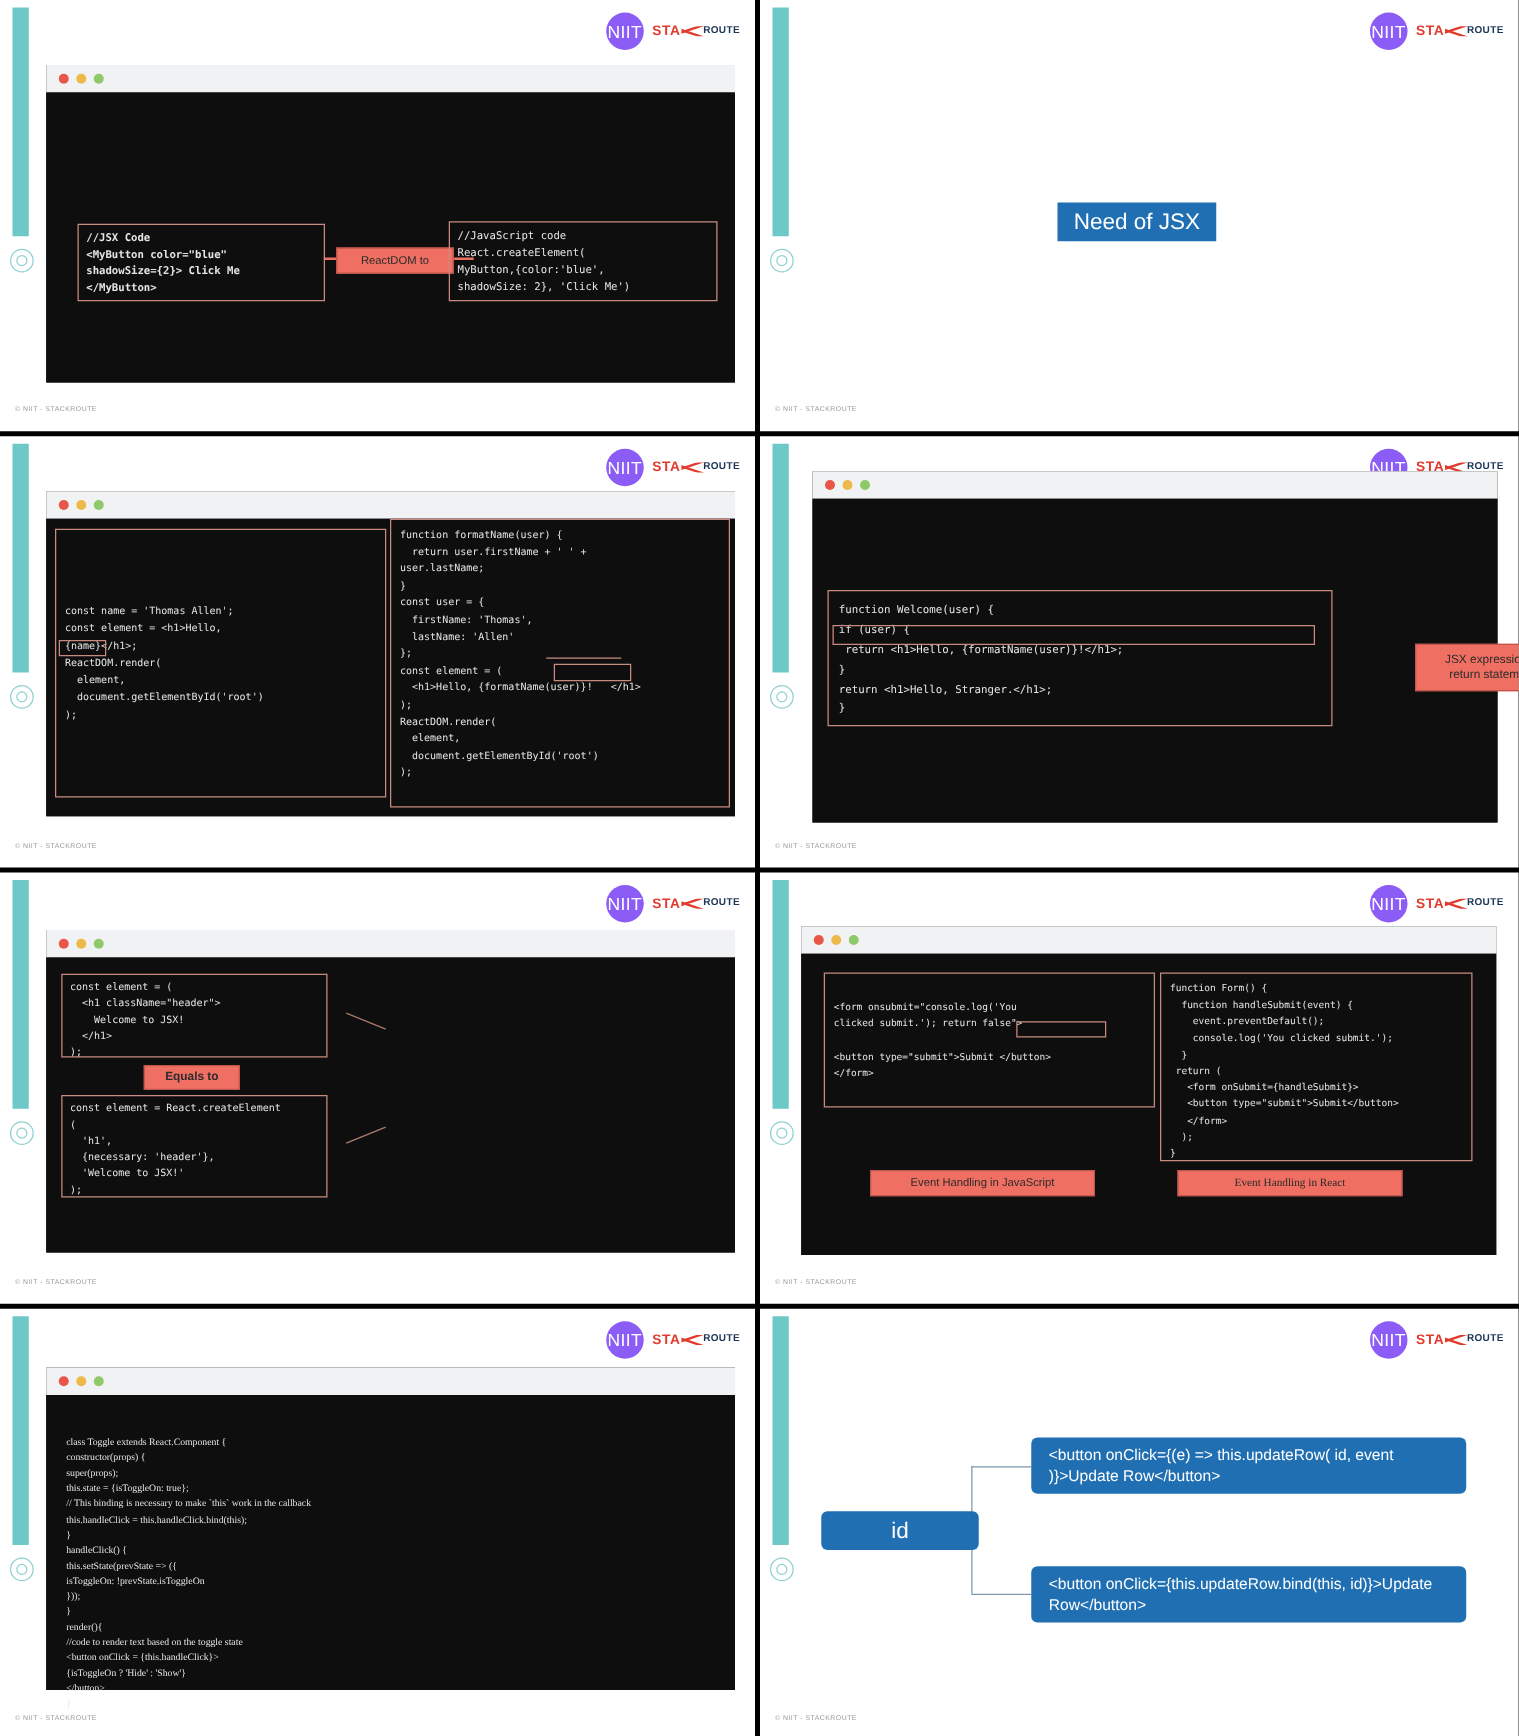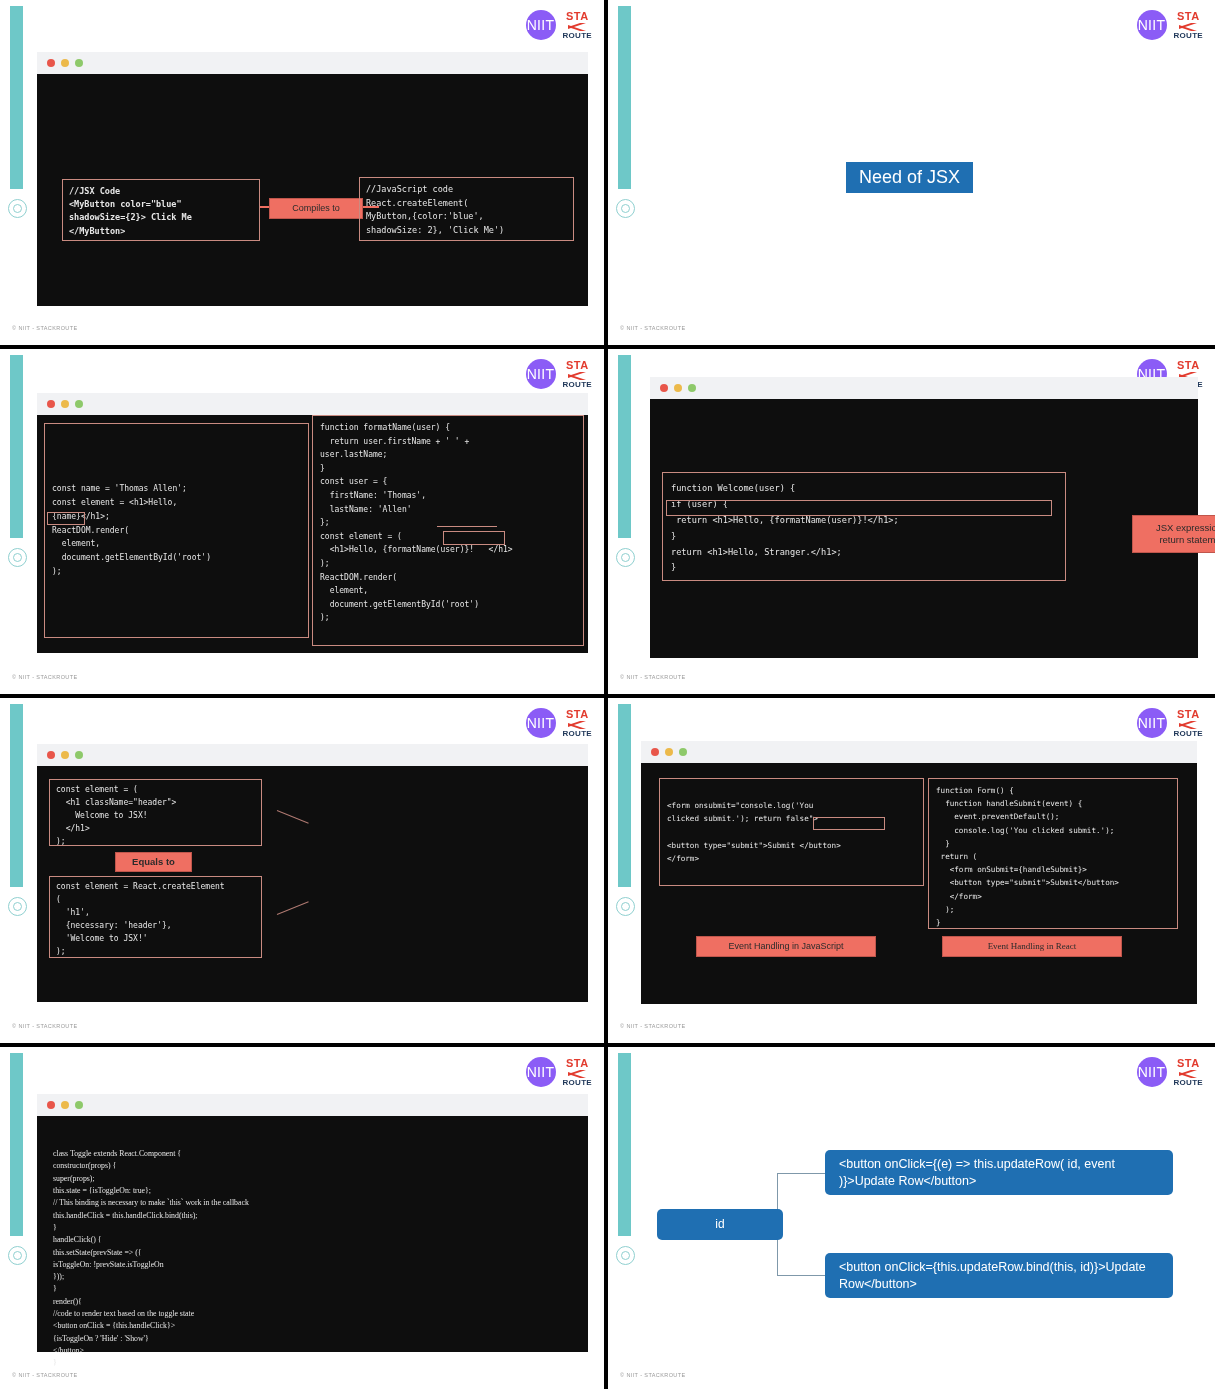--- a/index.html
+++ b/index.html
@@ -20,7 +20,7 @@
   .logo .niit{width:30px;height:30px;border-radius:50%;background:#8b5cf6;color:#fff;
               font-size:14px;font-weight:normal;display:flex;align-items:center;justify-content:center;
               letter-spacing:.3px;}
-  .logo .sr{display:flex;flex-direction:column;align-items:center;line-height:1;color:#e23b2e;}
+  .logo .sr{display:flex;flex-direction:row;align-items:flex-start;line-height:1;color:#e23b2e;}
   .logo .sr .sta{font-size:11px;font-weight:bold;letter-spacing:.5px;}
   .logo .sr .mid{width:18px;height:8px;margin:1px 0;position:relative;overflow:hidden;}
   .logo .sr .mid::before,.logo .sr .mid::after{content:"";position:absolute;left:0;width:18px;height:2px;background:#e23b2e;}

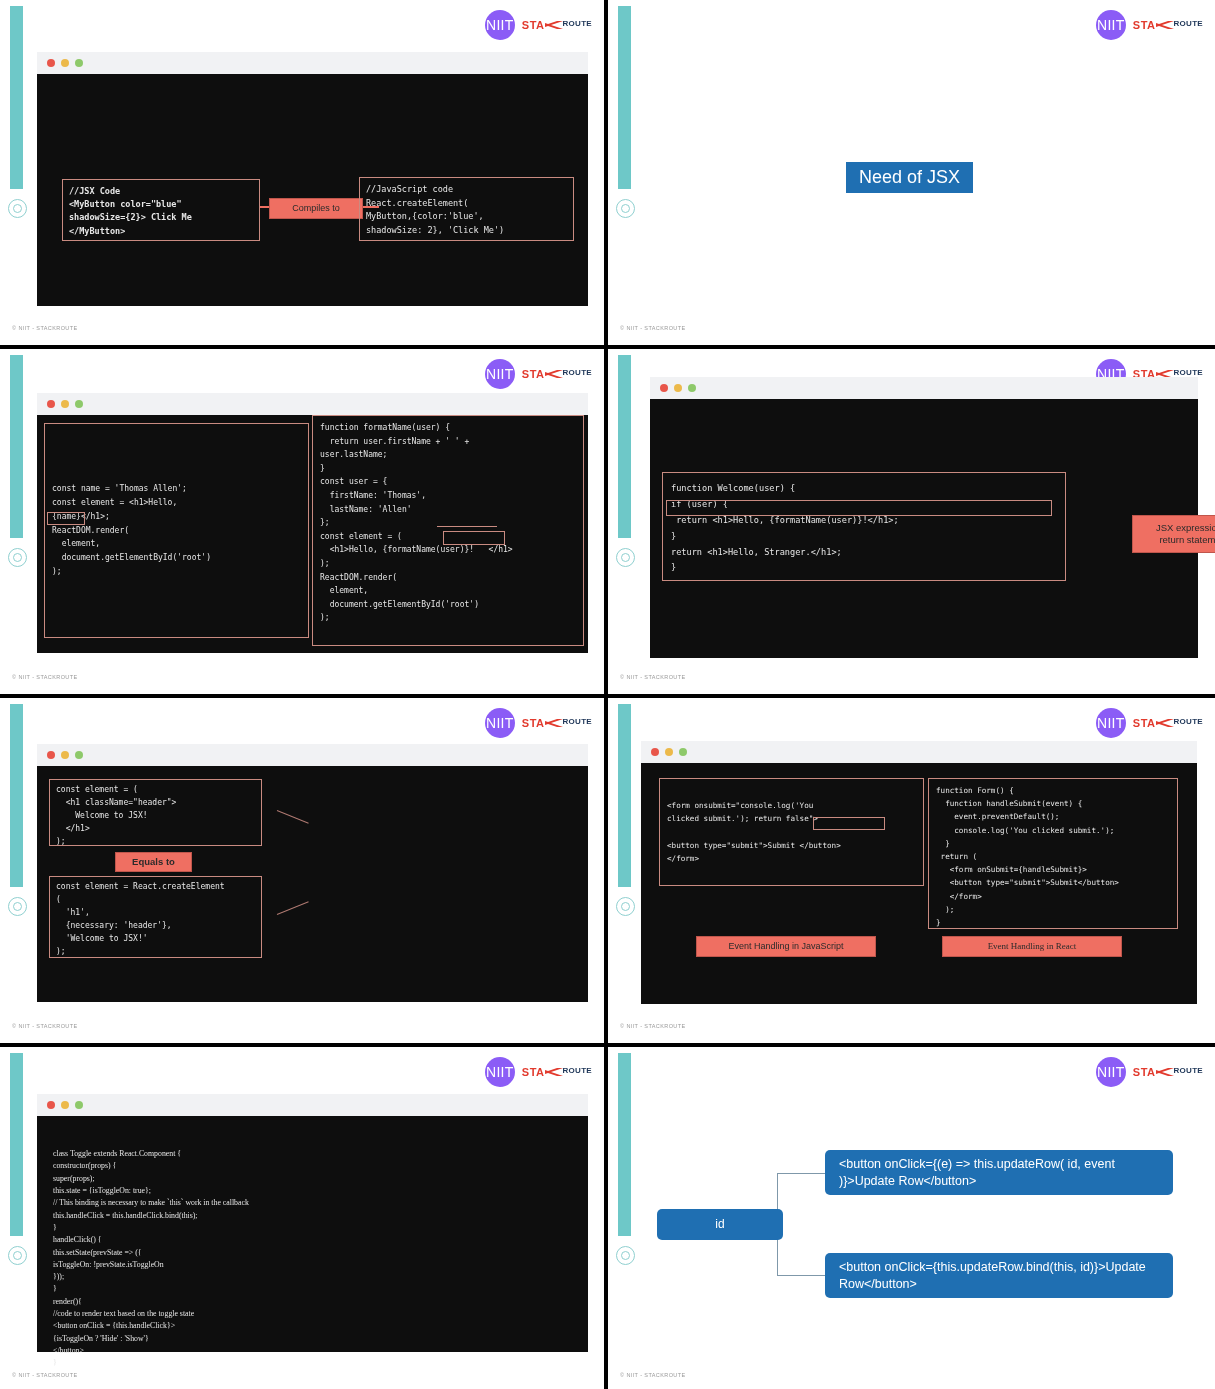--- a/index.html
+++ b/index.html
@@ -82,7 +82,7 @@
 shadowSize={2}&gt; Click Me
 &lt;/MyButton&gt;</pre>
         </div>
-        <div class="redlbl" style="left:232px;top:124px;width:92px;height:19px;">Compiles to</div>
+        <div class="redlbl" style="left:232px;top:124px;width:92px;height:19px;">ReactDOM to</div>
         <div class="cbox" style="left:322px;top:103px;width:215px;height:64px;padding:5px 6px;">
           <pre class="code" style="font-size:8.5px;line-height:1.6;">//JavaScript code
 React.createElement(

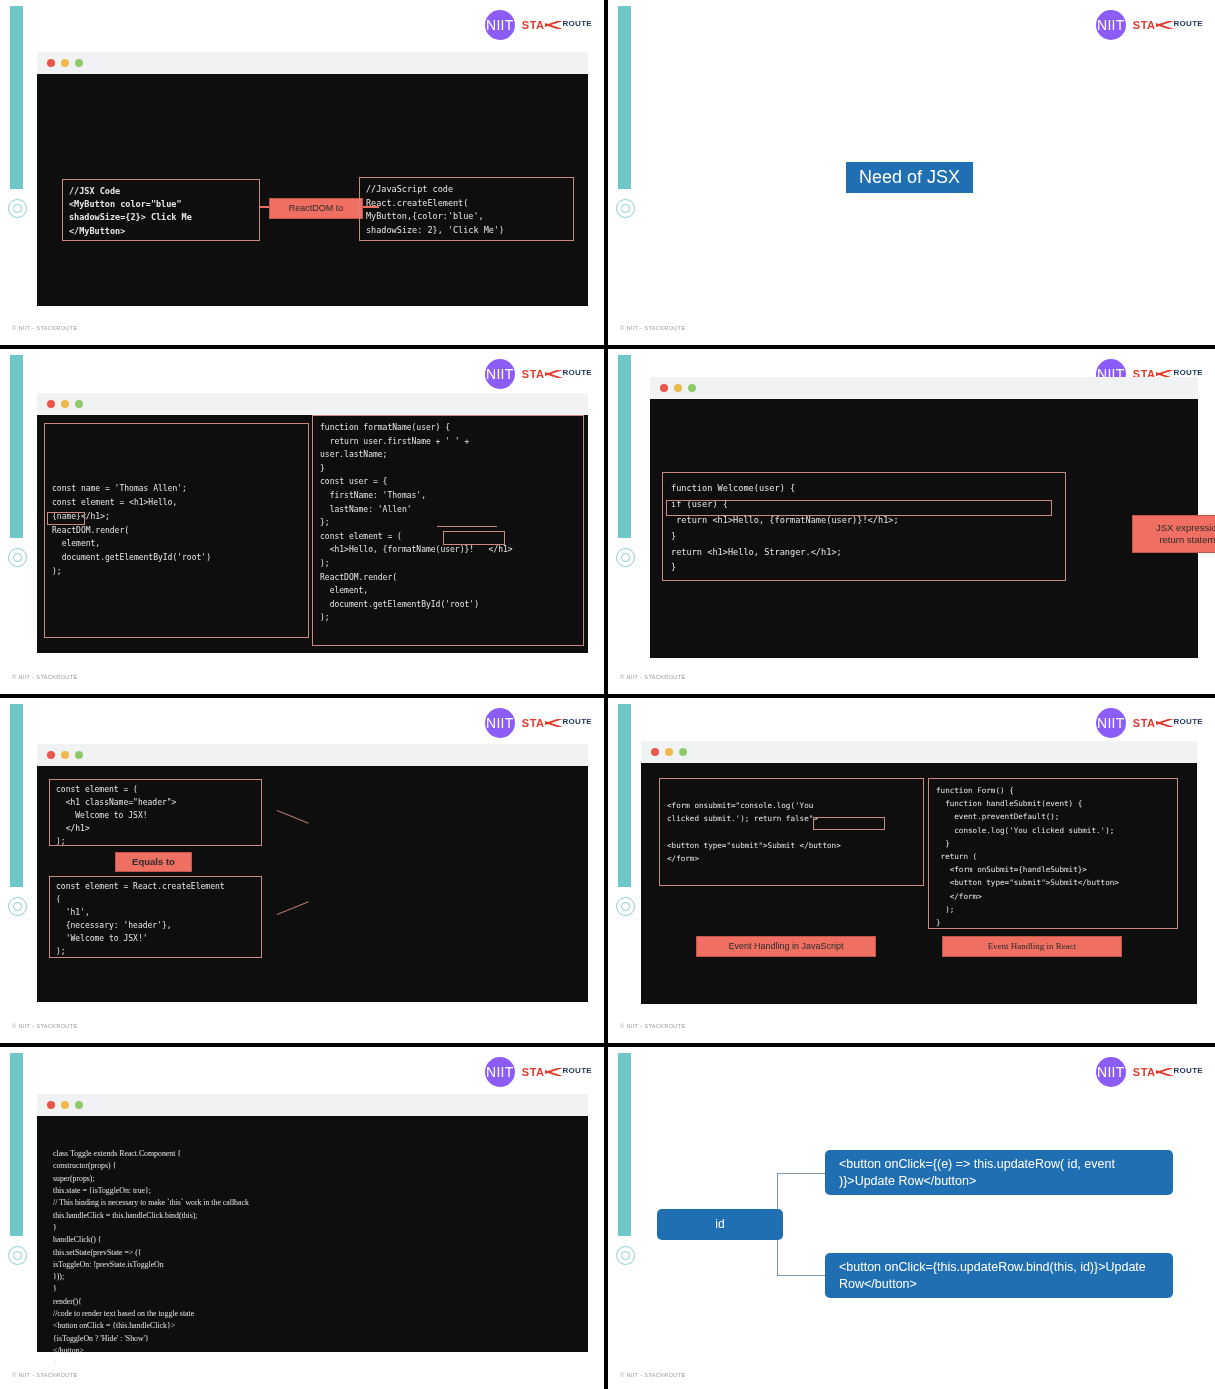--- a/index.html
+++ b/index.html
@@ -357,7 +357,7 @@
     <div class="conn" style="left:169px;top:126px;width:48px;border-top-width:1px;"></div>
     <div class="conn" style="left:169px;top:228px;width:48px;border-top-width:1px;"></div>
 
-    <div class="bluebox bluecenter" style="left:49px;top:162px;width:98px;height:31px;font-size:12px;">id</div>
+    <div class="bluebox bluecenter" style="left:49px;top:162px;width:98px;height:31px;font-size:18px;">id</div>
     <div class="bluebox" style="left:217px;top:206px;width:320px;height:45px;">&lt;button onClick={this.updateRow.bind(this, id)}&gt;Update Row&lt;/button&gt;</div>
     <div class="bluebox" style="left:217px;top:103px;width:320px;height:45px;">&lt;button onClick={(e) =&gt; this.updateRow( id, event )}&gt;Update Row&lt;/button&gt;</div>
 

